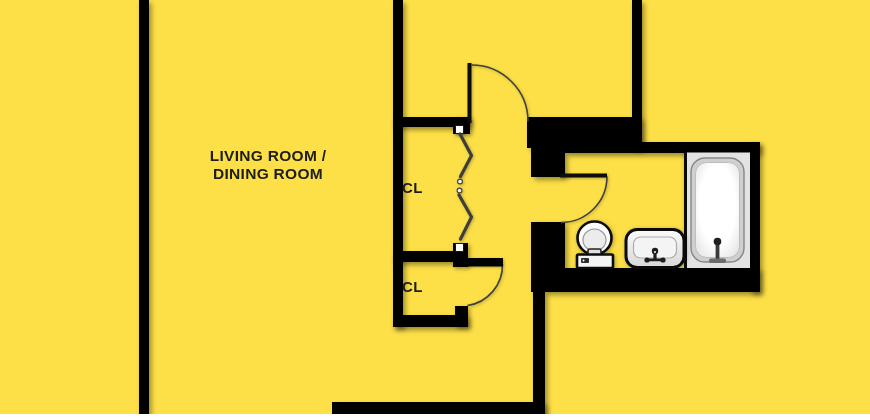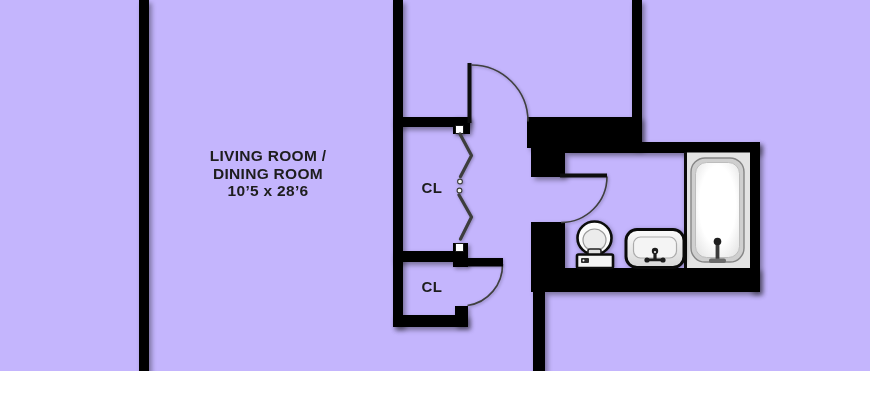--- a/index.html
+++ b/index.html
@@ -4,7 +4,7 @@
 <style>
   html,body{margin:0;padding:0;background:#ffffff;}
   .plan{
-    position:relative;width:870px;height:371px;background:#c4b5fd;overflow:hidden;
+    position:relative;width:870px;height:414px;background:#fde047;overflow:hidden;
     font-family:"Liberation Sans",sans-serif;
   }
   .wall{

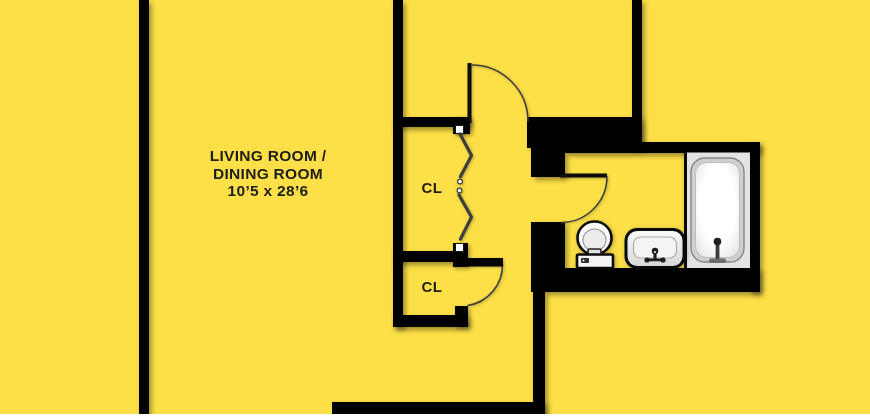--- a/index.html
+++ b/index.html
@@ -125,7 +125,6 @@
   <div class="room-label">
     <div>LIVING ROOM /</div>
     <div>DINING ROOM</div>
-    <div>10’5 x 28’6</div>
   </div>
 
   <div class="cl-label cl-top">CL</div>

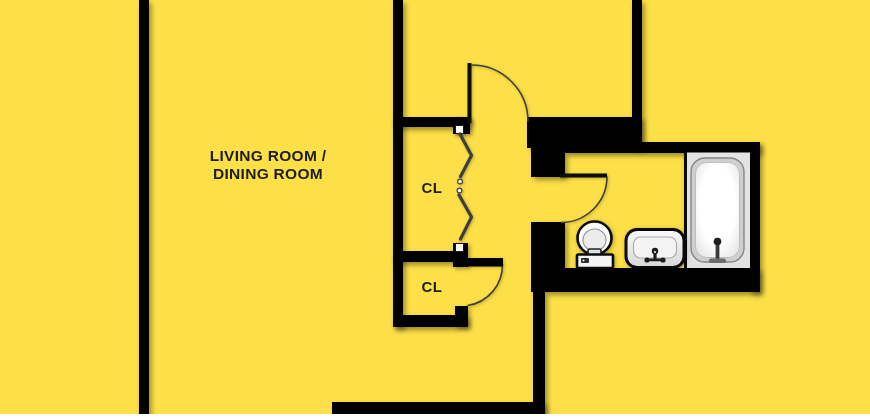--- a/index.html
+++ b/index.html
@@ -25,7 +25,7 @@
     font-size:15.5px;line-height:17.5px;letter-spacing:0.3px;
   }
   .cl-label{
-    position:absolute;width:60px;text-align:center;color:#1d1d1d;
+    position:absolute;width:60px;color:#1d1d1d;
     font-weight:bold;font-size:15px;letter-spacing:0.5px;
   }
   .cl-top{left:402px;top:179px;}

